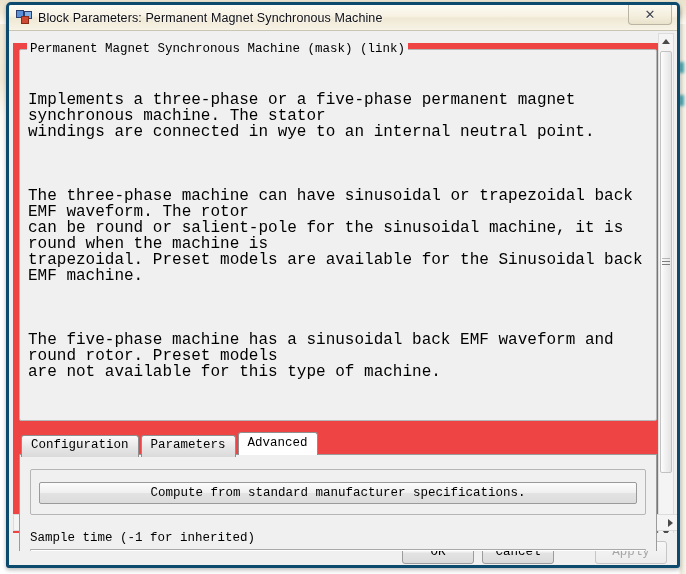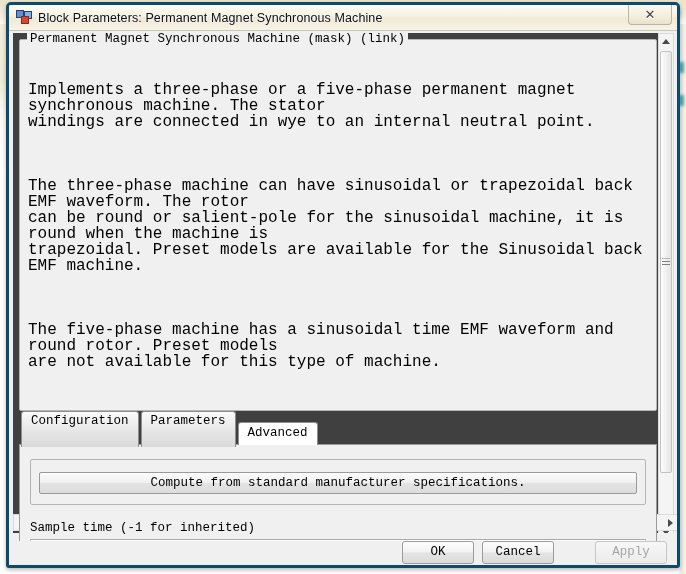--- a/index.html
+++ b/index.html
@@ -132,10 +132,10 @@
   
   .content-scroll {
     position: absolute;
-    left: 4px; top: 2px;
+    left: 4px; top: 12px;
     width: 650px;
     height: 508px;
-    background: #404040;
+    background: #ef4444;
     overflow: hidden;
   }
 

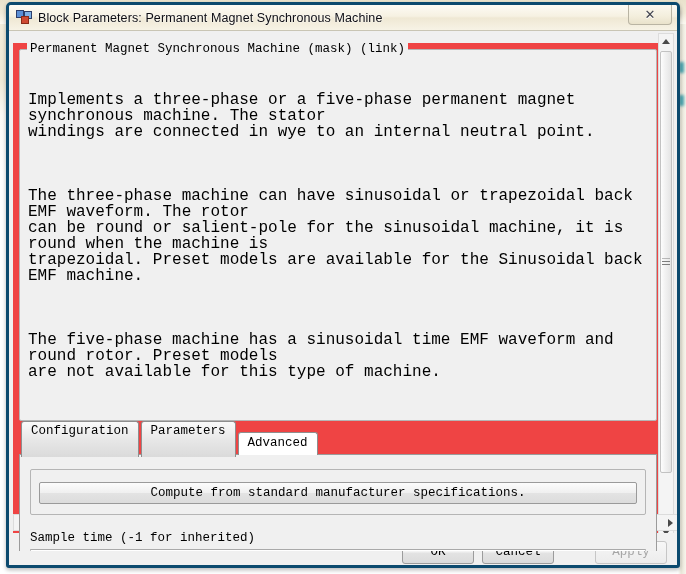--- a/index.html
+++ b/index.html
@@ -447,7 +447,7 @@
             <div class="desc-para">The three-phase machine can have sinusoidal or trapezoidal back EMF waveform. The rotor
 can be round or salient-pole for the sinusoidal machine, it is round when the machine is
 trapezoidal. Preset models are available for the Sinusoidal back EMF machine.</div>
-            <div class="desc-para">The five-phase machine has a sinusoidal time EMF waveform and round rotor. Preset models
+            <div class="desc-para">The five-phase machine has a sinusoidal back EMF waveform and round rotor. Preset models
 are not available for this type of machine.</div>
           </div>
         </div>

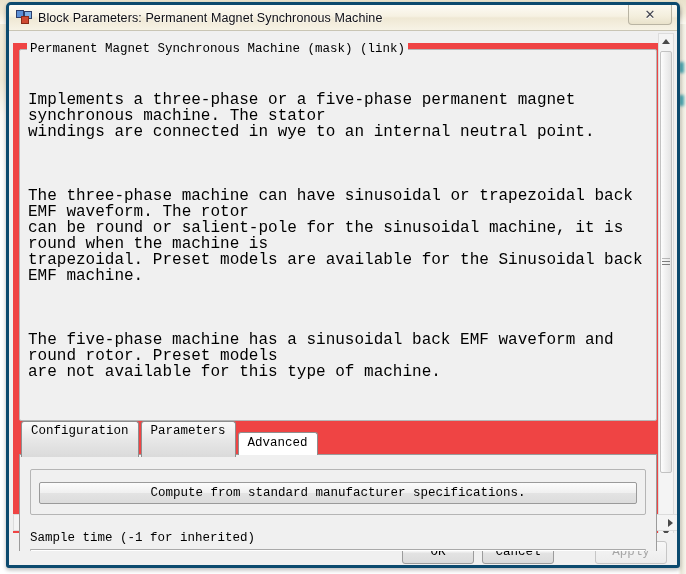--- a/index.html
+++ b/index.html
@@ -183,7 +183,7 @@
     font-size: 12.5px;
     color: #000;
     box-sizing: border-box;
-    height: 36px;
+    height: 22px;
     line-height: 18px;
     padding: 0 9px;
     border: 1px solid #8e8e8e;

